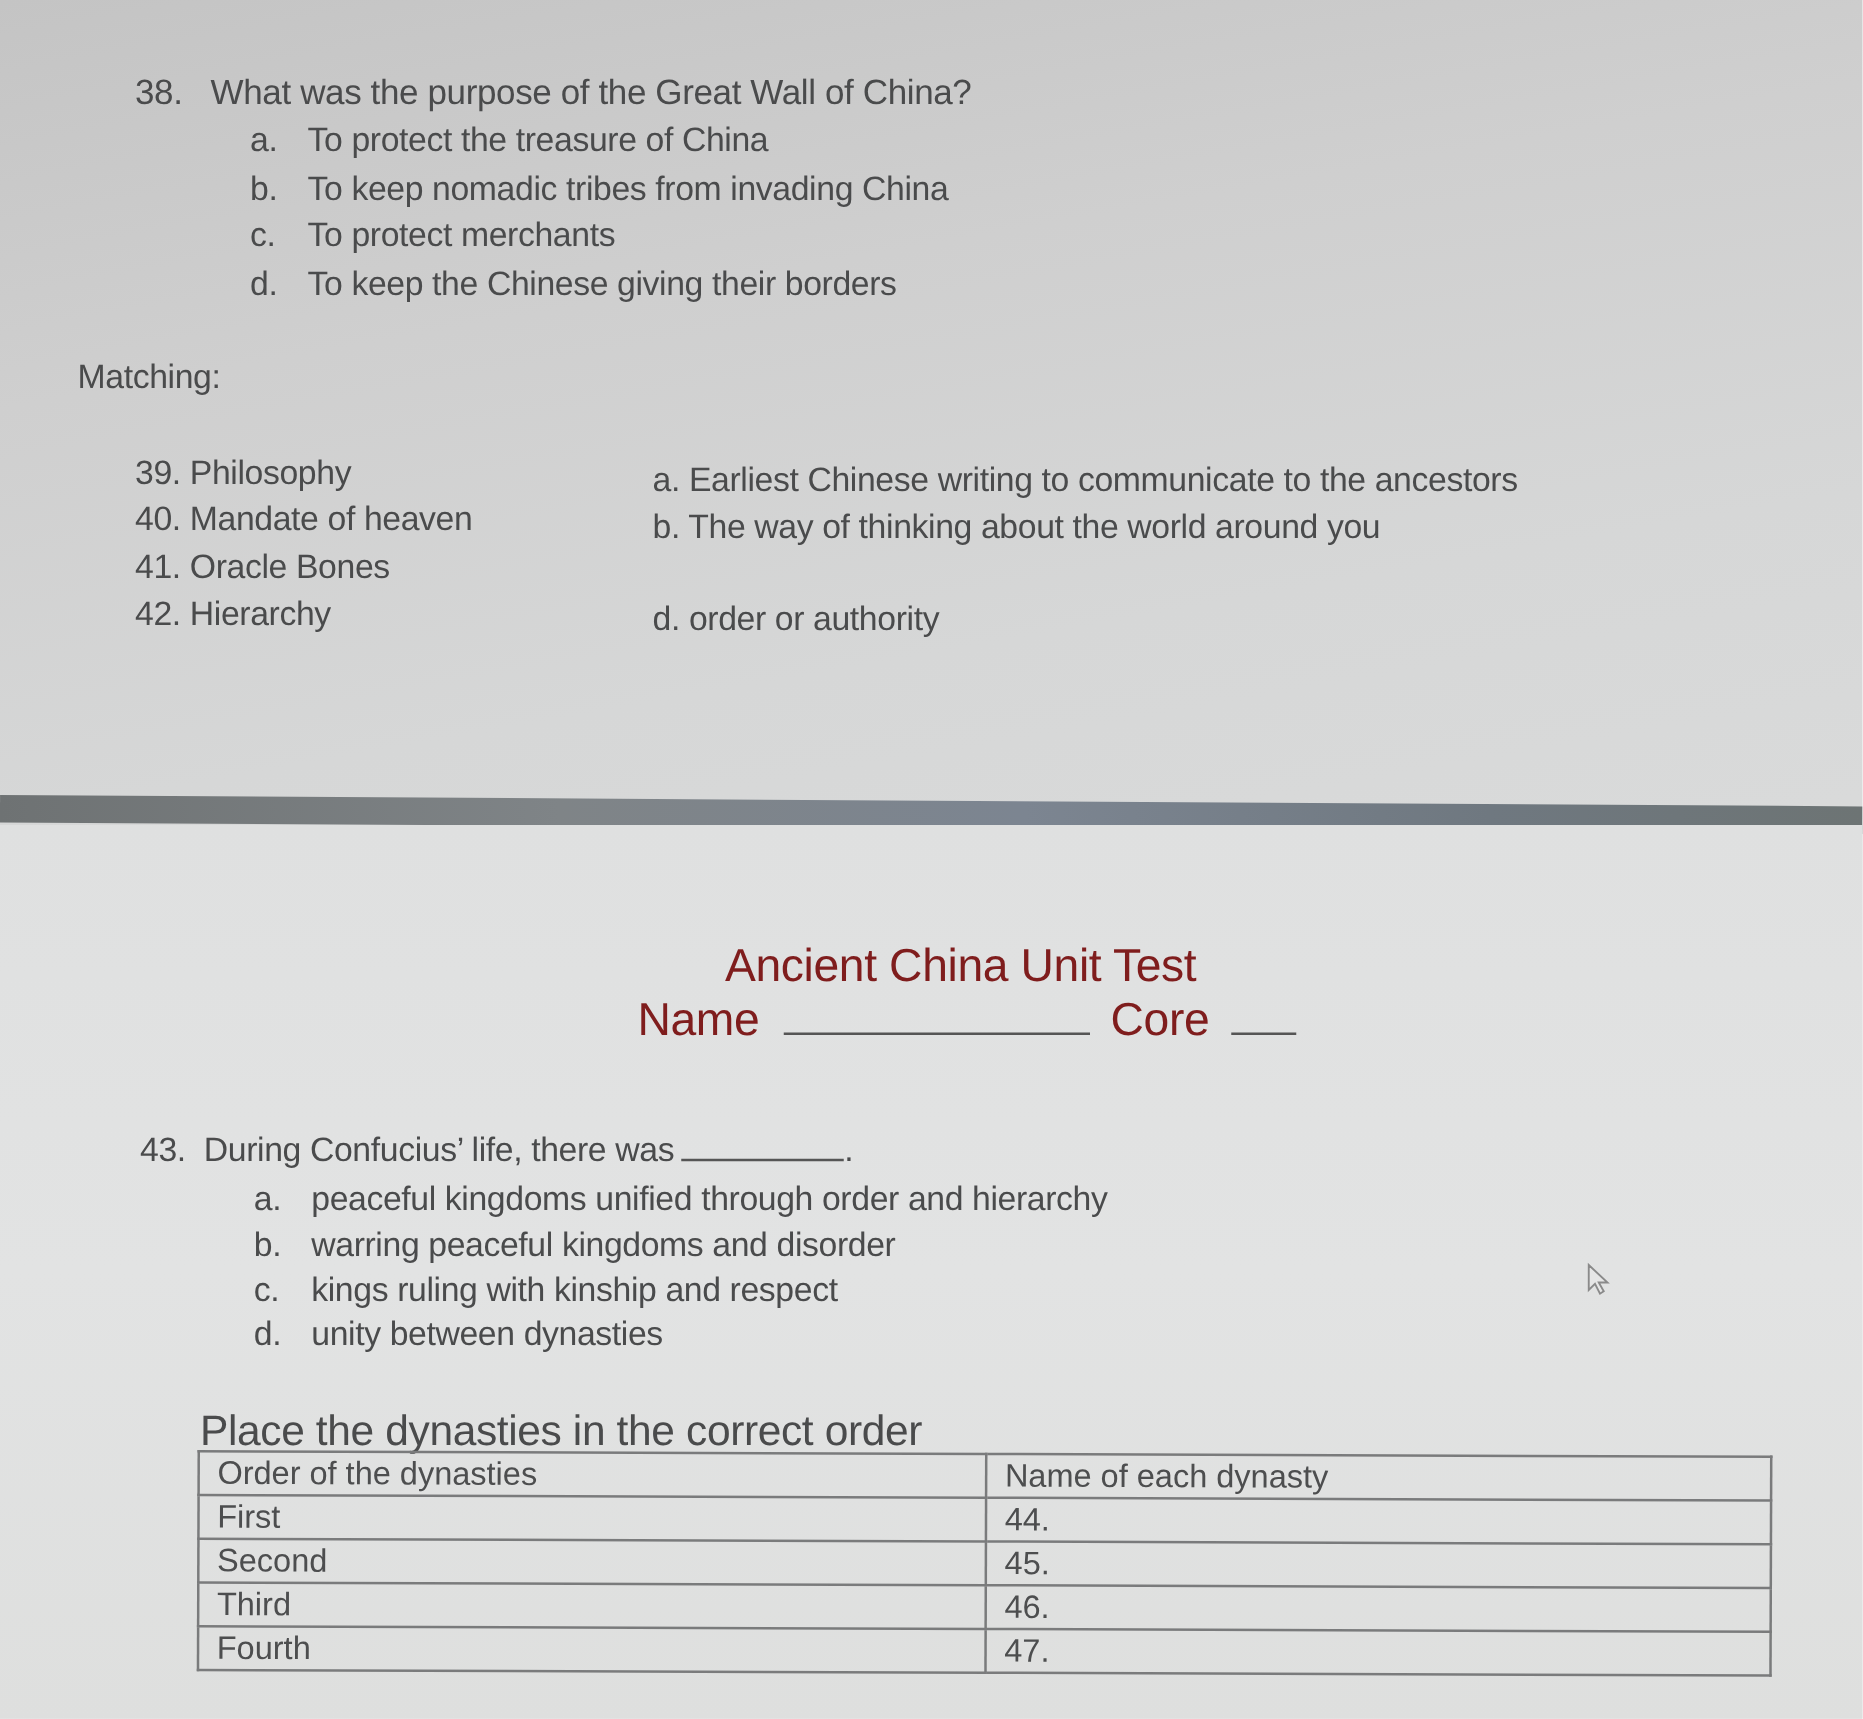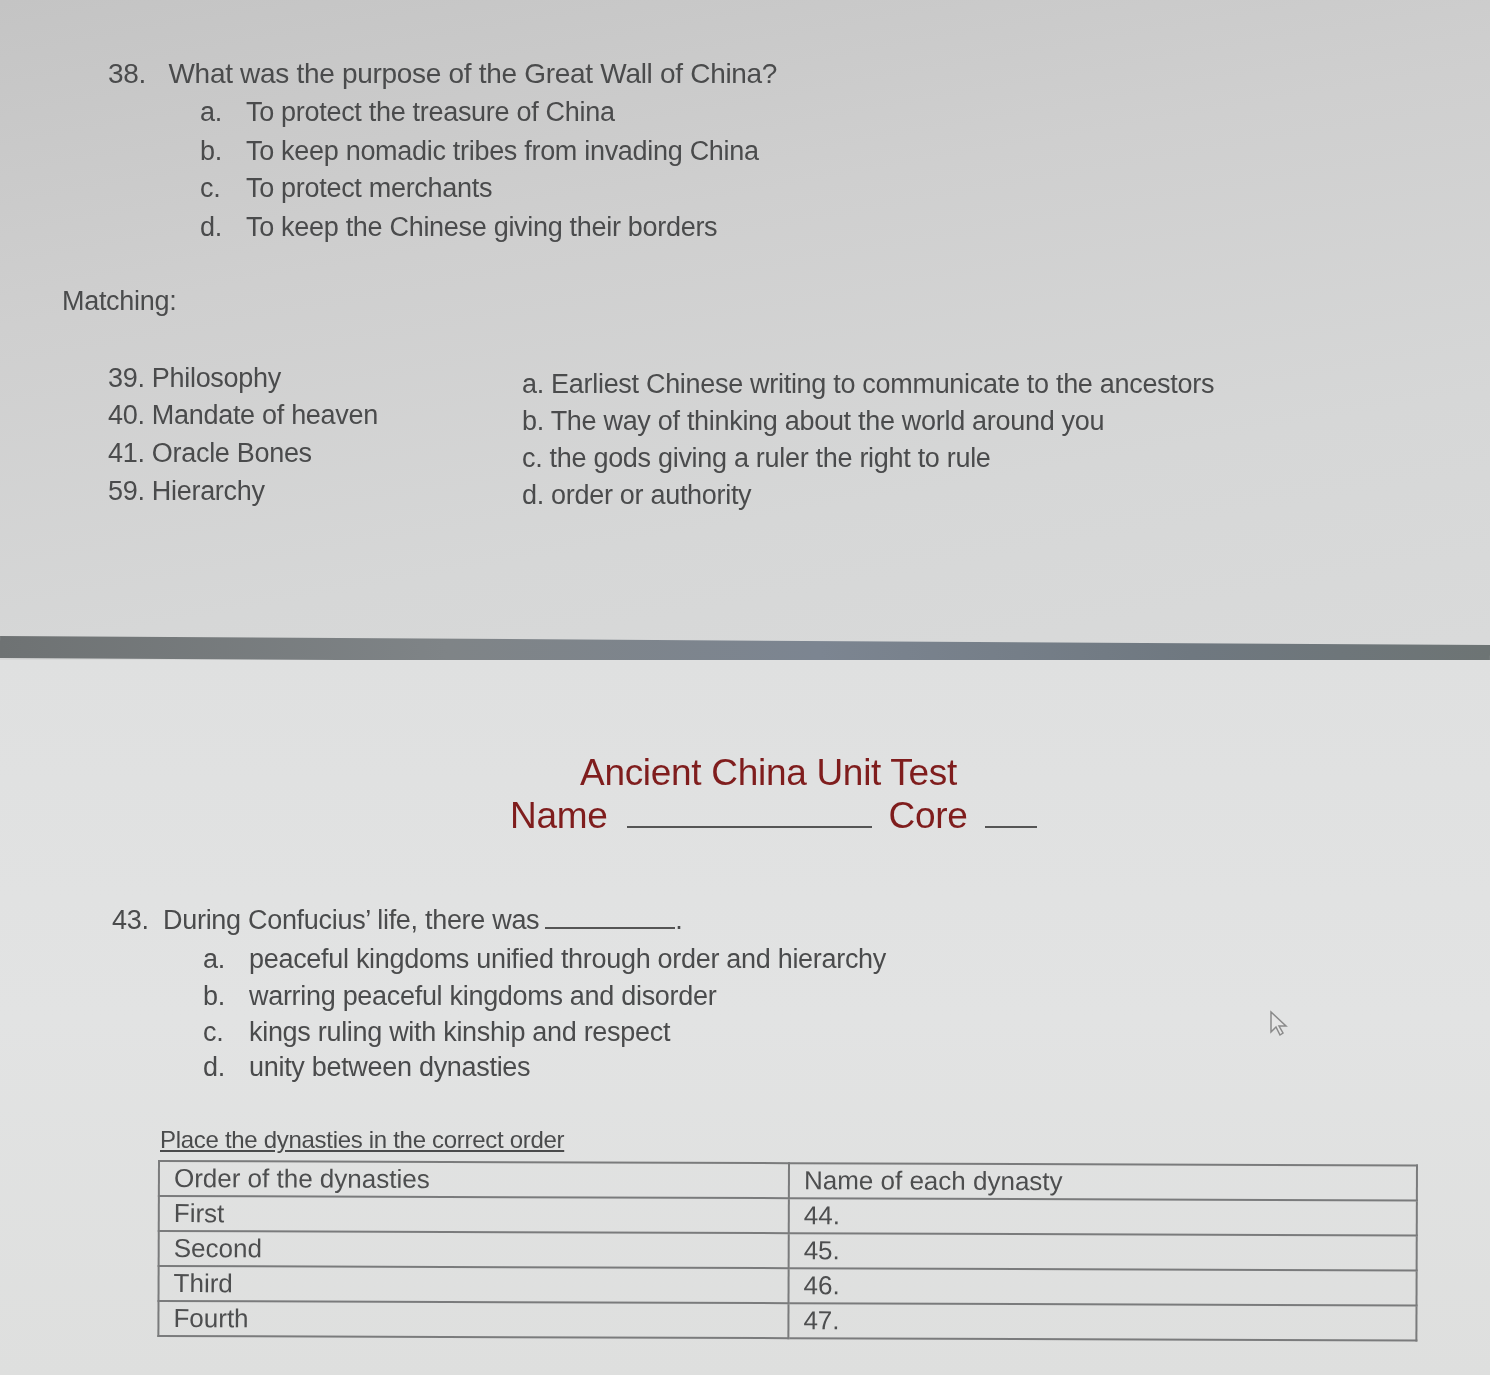--- a/index.html
+++ b/index.html
@@ -63,7 +63,6 @@
 
   <div class="t" style="left:522px; top:369px;">a. Earliest Chinese writing to communicate to the ancestors</div>
   <div class="t" style="left:522px; top:406px;">b. The way of thinking about the world around you</div>
-  <div class="t" style="left:522px; top:443px;">c. the gods giving a ruler the right to rule</div>
   <div class="t" style="left:522px; top:480px;text-align:right;">d.  order or authority</div>
 </div>
 

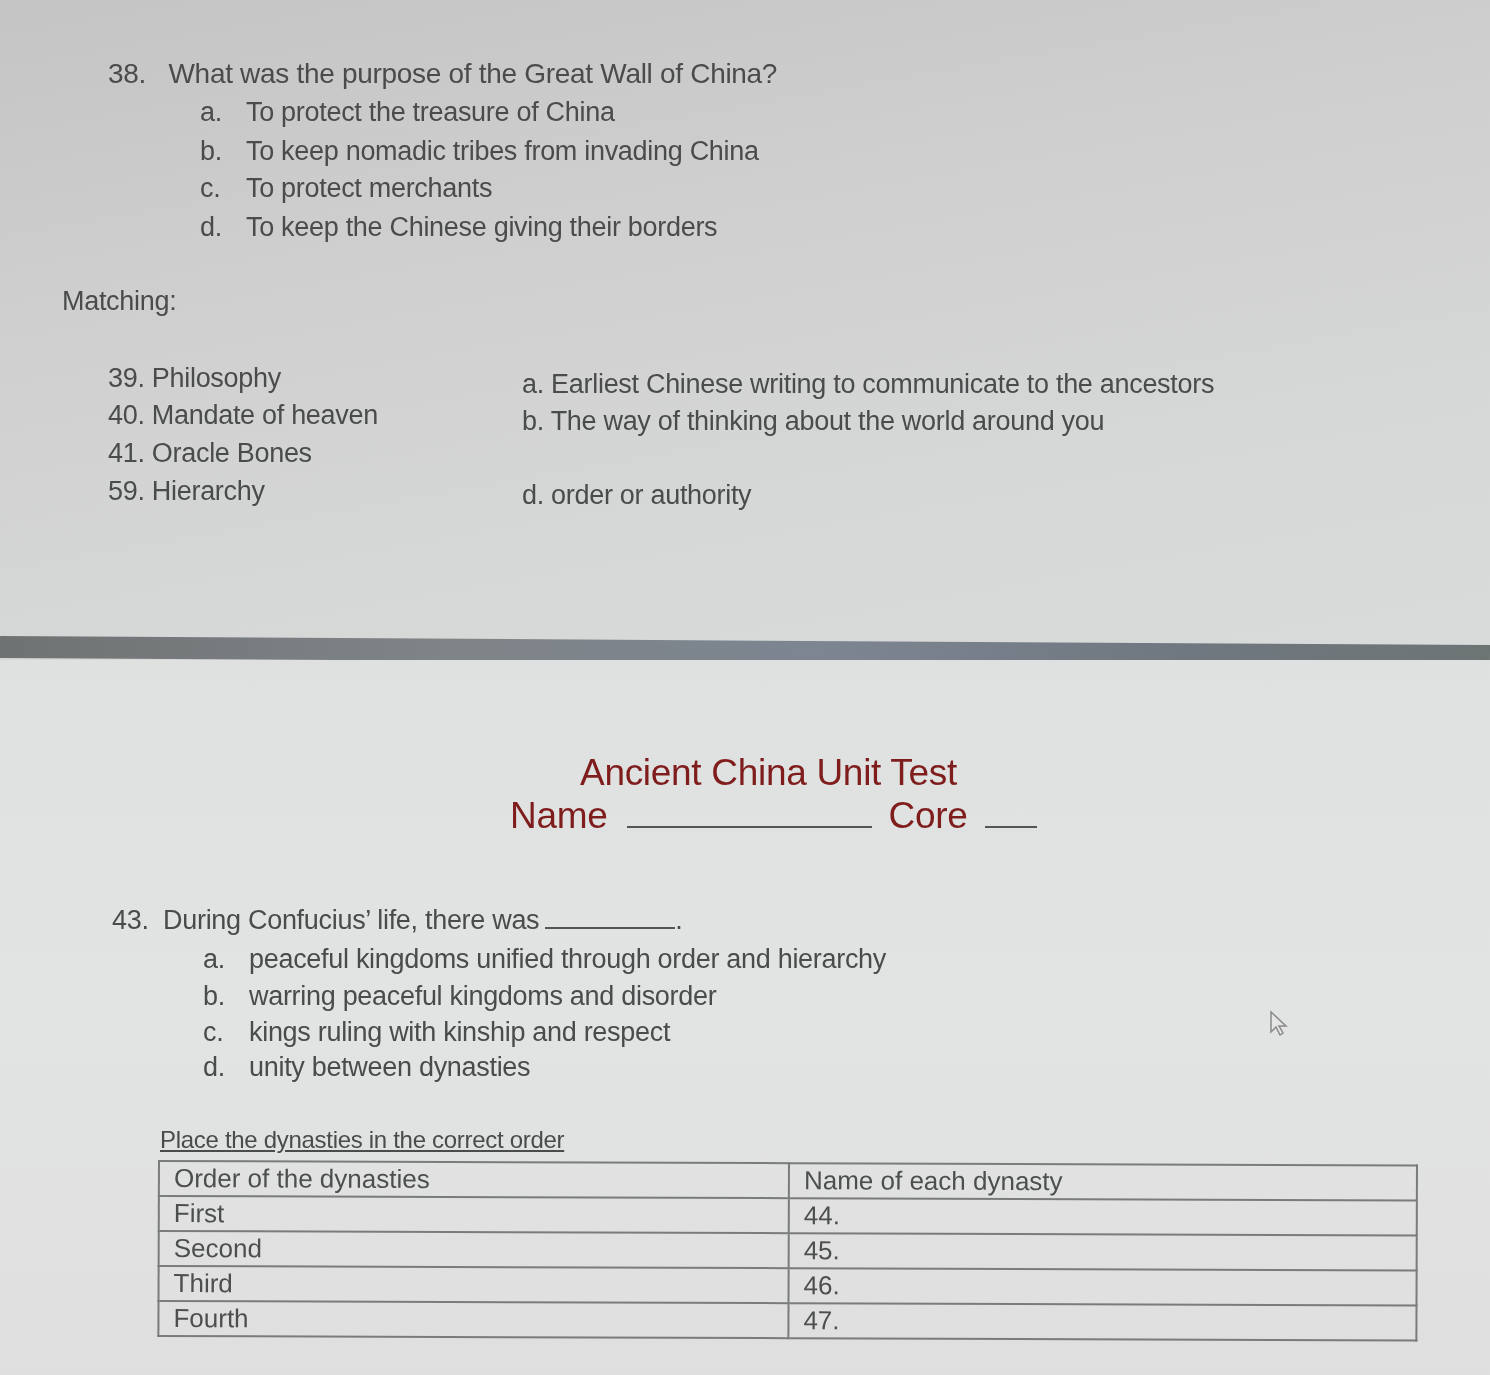--- a/index.html
+++ b/index.html
@@ -59,7 +59,7 @@
   <div class="t" style="left:108px; top:363px;">39. Philosophy</div>
   <div class="t" style="left:108px; top:400px;">40. Mandate of heaven</div>
   <div class="t" style="left:108px; top:438px;">41. Oracle Bones</div>
-  <div class="t" style="left:108px; top:476px;">59. Hierarchy</div>
+  <div class="t" style="left:108px; top:476px;">42. Hierarchy</div>
 
   <div class="t" style="left:522px; top:369px;">a. Earliest Chinese writing to communicate to the ancestors</div>
   <div class="t" style="left:522px; top:406px;">b. The way of thinking about the world around you</div>

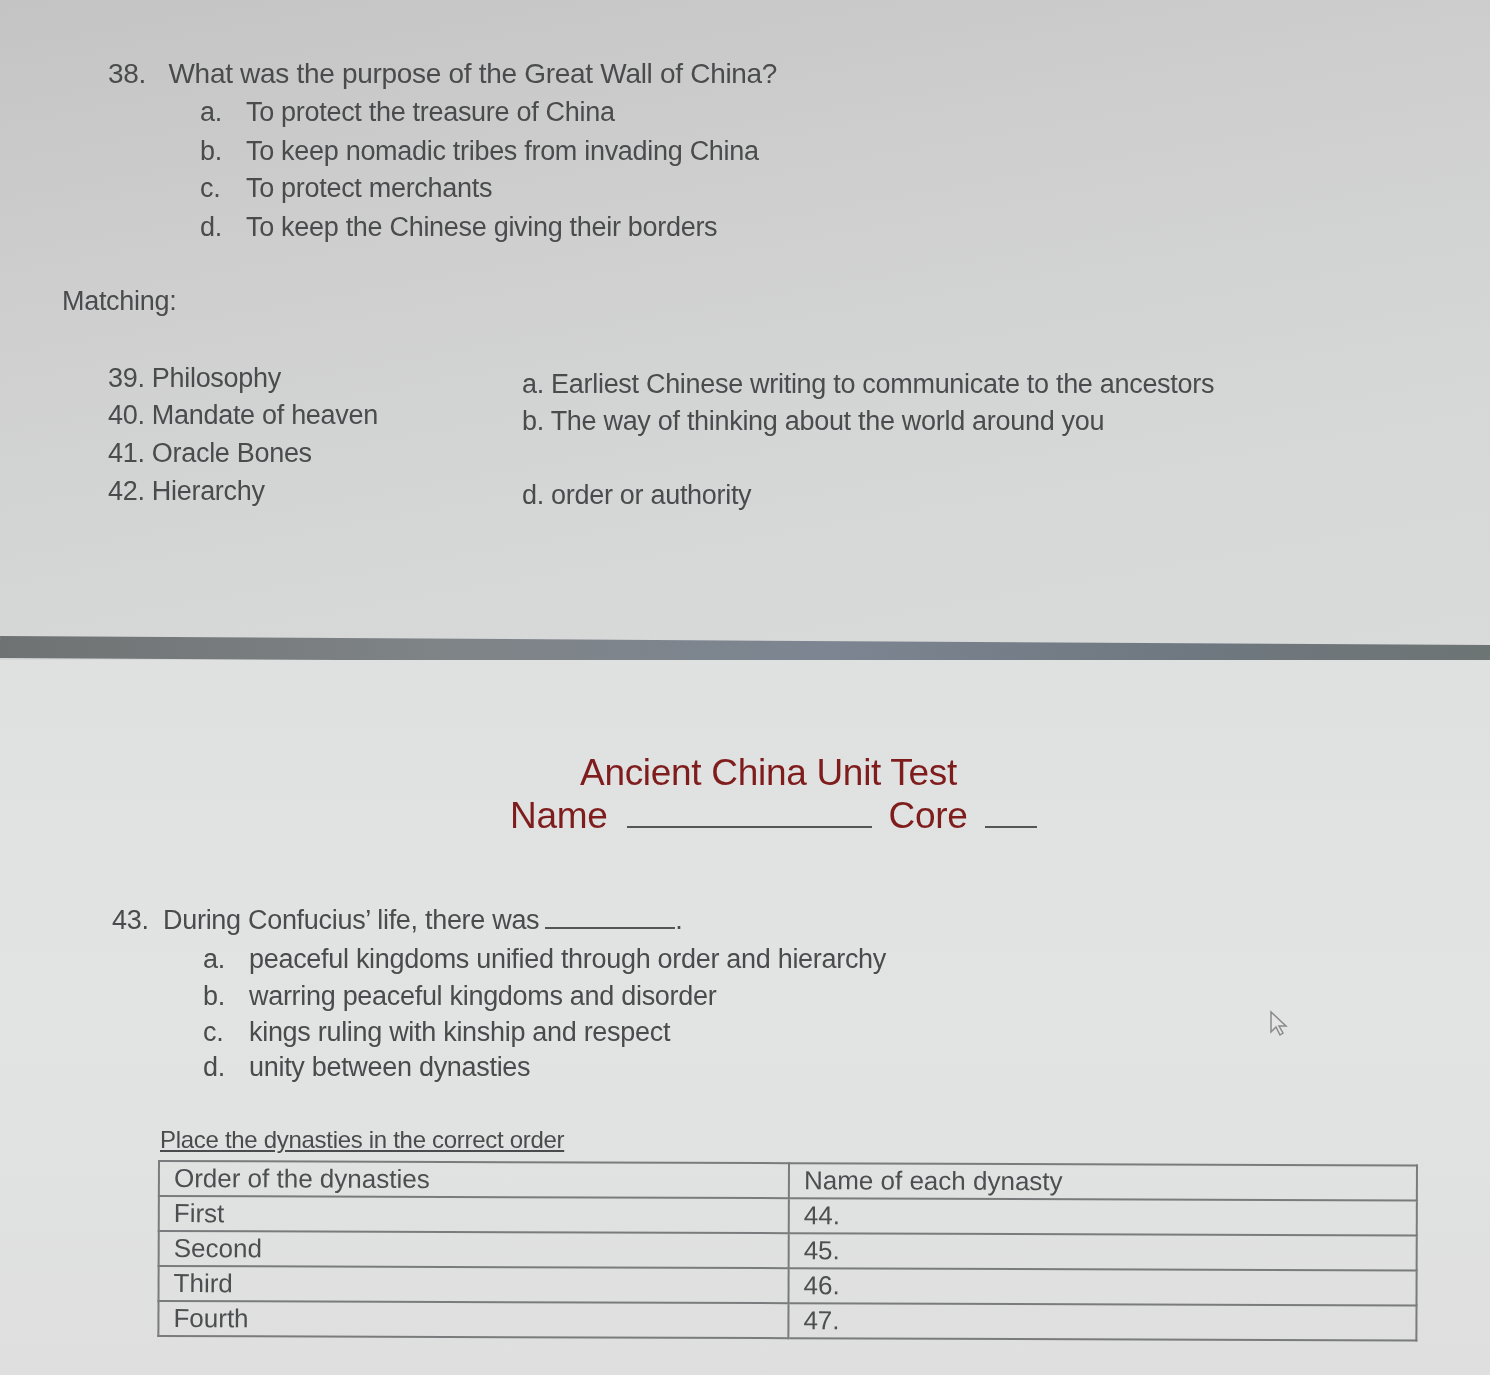--- a/index.html
+++ b/index.html
@@ -20,7 +20,7 @@
     .opt-letter { display: inline-block; width: 46px; }
     .header-title { font-size: 37px; color: #7f1d1d; }
     .line-blank { display: inline-block; border-bottom: 2px solid #555; vertical-align: baseline; }
-    .table-caption { font-size: 24px; text-decoration: underline; }
+    .table-caption { font-size: 34px; }
     table.dyn {
       position: absolute; left: 158px; top: 1160px; width: 1260px;
       border-collapse: collapse; transform: rotate(0.2deg); transform-origin: left top;

